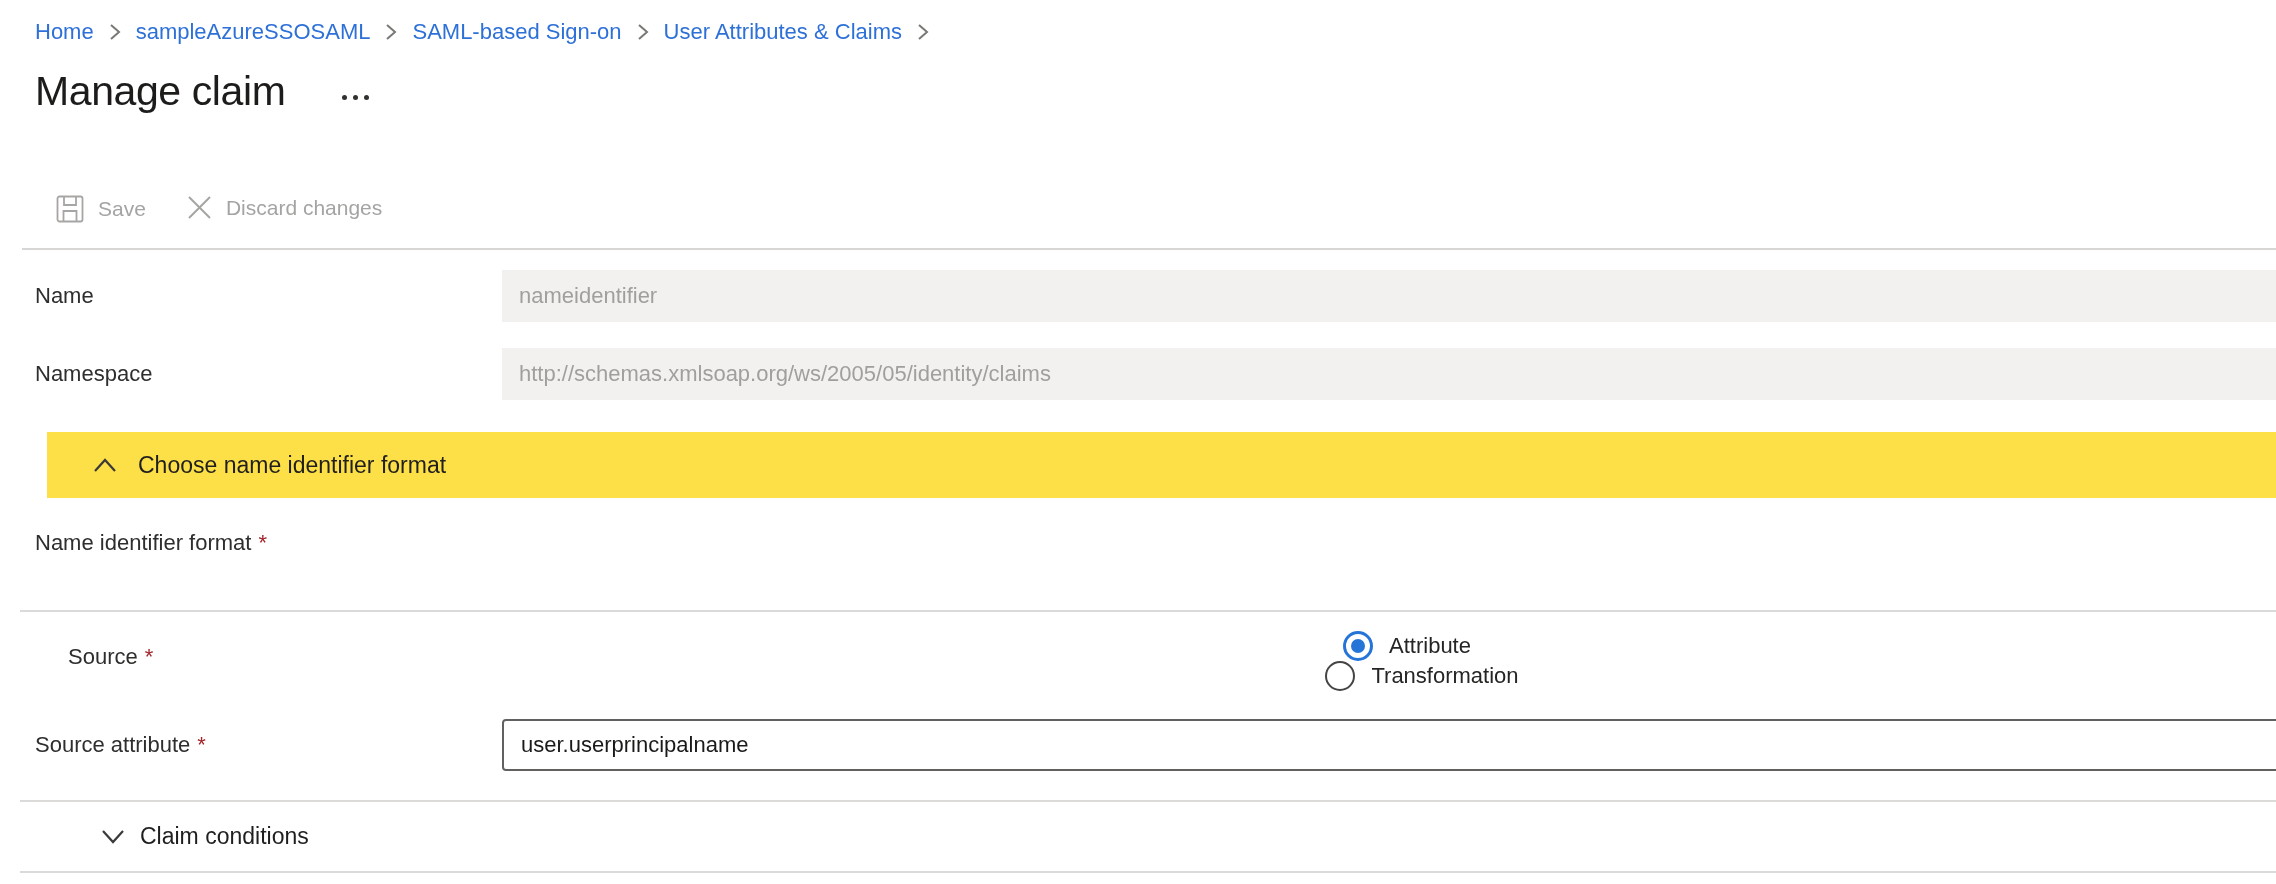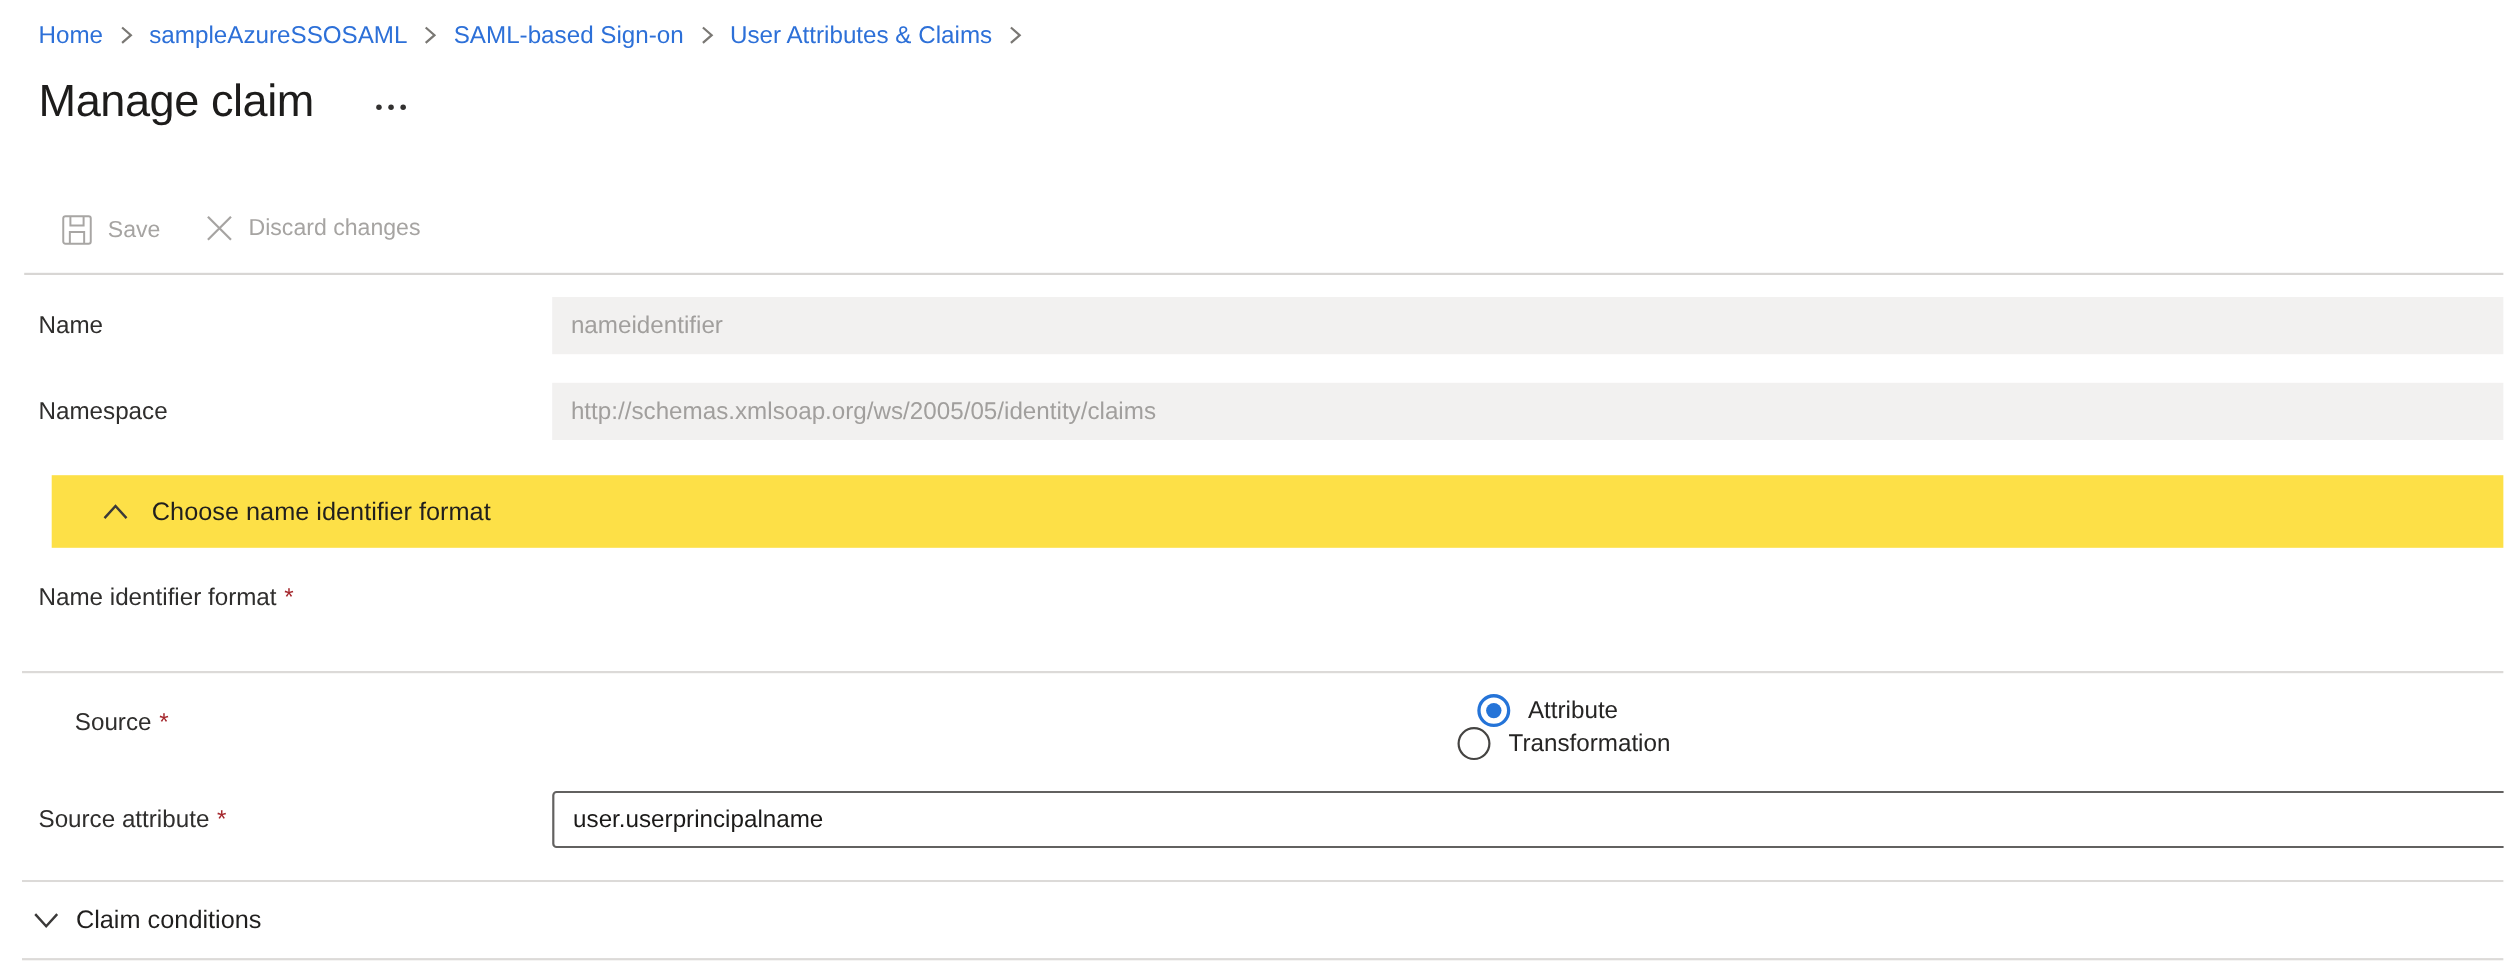--- a/index.html
+++ b/index.html
@@ -68,7 +68,7 @@
   .section-title { font-size: 23px; color: #201f1e; margin-left: 21px; }
   .collapsed-bar {
     position: absolute; left: 0; right: 0; top: 802px; height: 69px;
-    background: #ffffff; display: flex; align-items: center; padding-left: 30px;
+    background: #ffffff; display: flex; align-items: center; padding-left: 101px;
     cursor: pointer;
   }
   .collapsed-bar .section-title { margin-left: 15px; }

